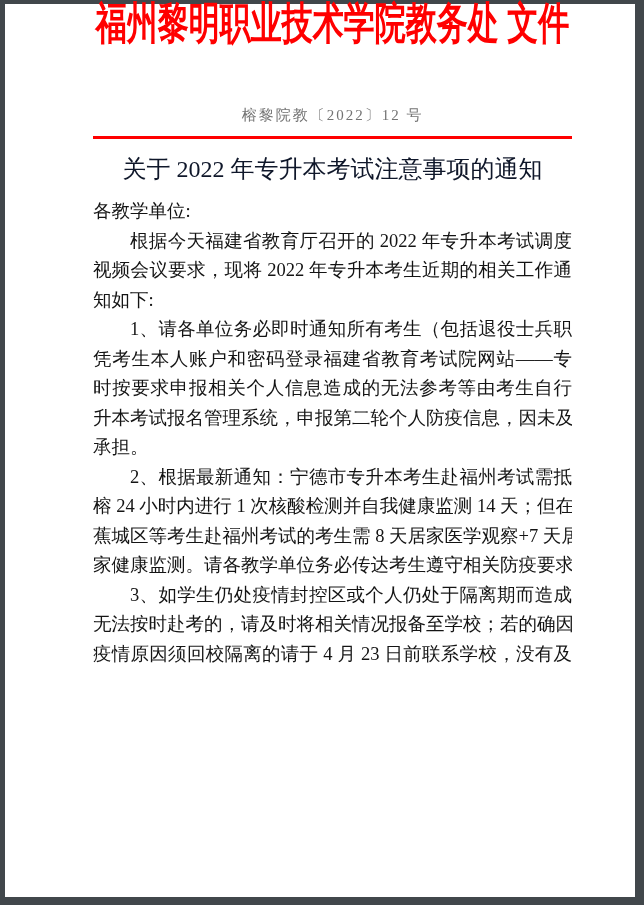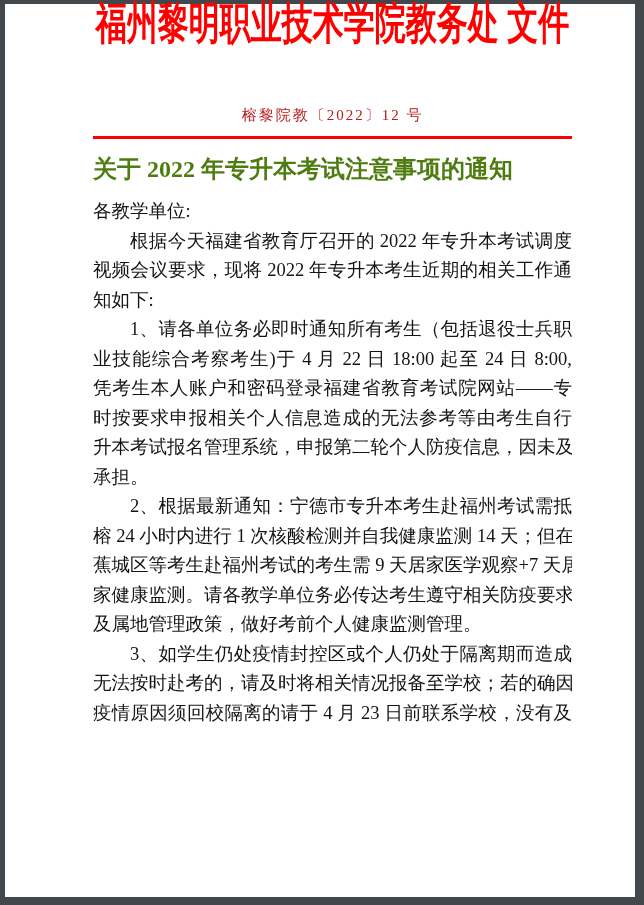--- a/index.html
+++ b/index.html
@@ -41,7 +41,7 @@
     text-align: center;
     font-size: 15px;
     letter-spacing: 2px;
-    color: #b91c1c;
+    color: #737373;
     line-height: 19px;
   }
   .divider {

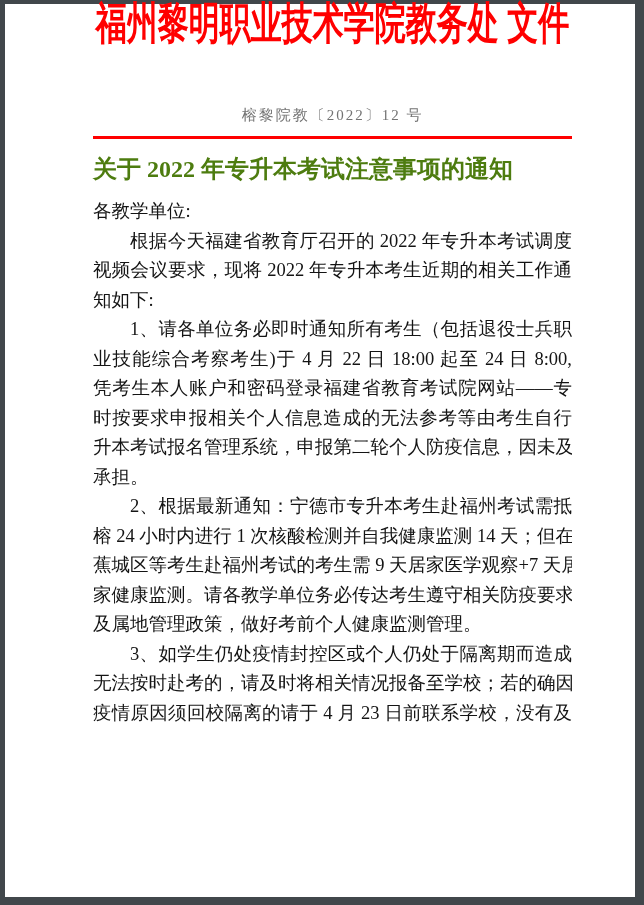--- a/index.html
+++ b/index.html
@@ -51,9 +51,10 @@
   }
   .doc-title {
     margin-top: 15px;
+    text-align: center;
     font-size: 24px;
-    font-weight: bold;
-    color: #4d7c0f;
+    font-weight: normal;
+    color: #0f172a;
     line-height: 30px;
     white-space: nowrap;
   }

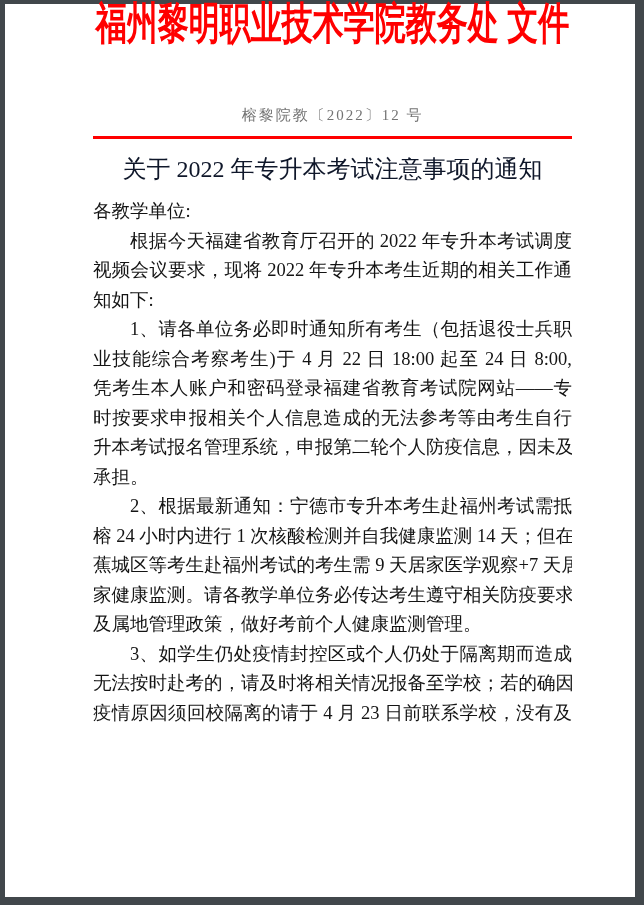--- a/index.html
+++ b/index.html
@@ -100,7 +100,6 @@
       <div class="line">视频会议要求，现将 2022 年专升本考生近期的相关工作通</div>
       <div class="line end">知如下:</div>
       <div class="line ind">1、请各单位务必即时通知所有考生（包括退役士兵职</div>
-      <div class="line">业技能综合考察考生)于 4 月 22 日 18:00 起至 24 日 8:00,</div>
       <div class="line">凭考生本人账户和密码登录福建省教育考试院网站——专</div>
       <div class="line">时按要求申报相关个人信息造成的无法参考等由考生自行</div>
       <div class="line">升本考试报名管理系统，申报第二轮个人防疫信息，因未及</div>

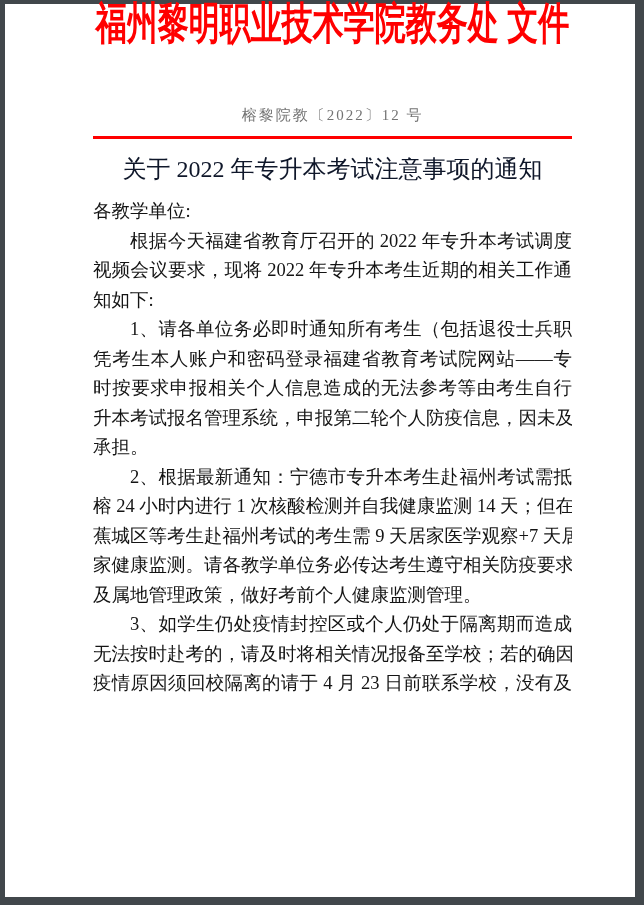--- a/index.html
+++ b/index.html
@@ -106,7 +106,7 @@
       <div class="line end">承担。</div>
       <div class="line ind">2、根据最新通知：宁德市专升本考生赴福州考试需抵</div>
       <div class="line">榕 24 小时内进行 1 次核酸检测并自我健康监测 14 天；但在</div>
-      <div class="line">蕉城区等考生赴福州考试的考生需 9 天居家医学观察+7 天居</div>
+      <div class="line">蕉城区等考生赴福州考试的考生需 8 天居家医学观察+7 天居</div>
       <div class="line">家健康监测。请各教学单位务必传达考生遵守相关防疫要求</div>
       <div class="line end">及属地管理政策，做好考前个人健康监测管理。</div>
       <div class="line ind">3、如学生仍处疫情封控区或个人仍处于隔离期而造成</div>

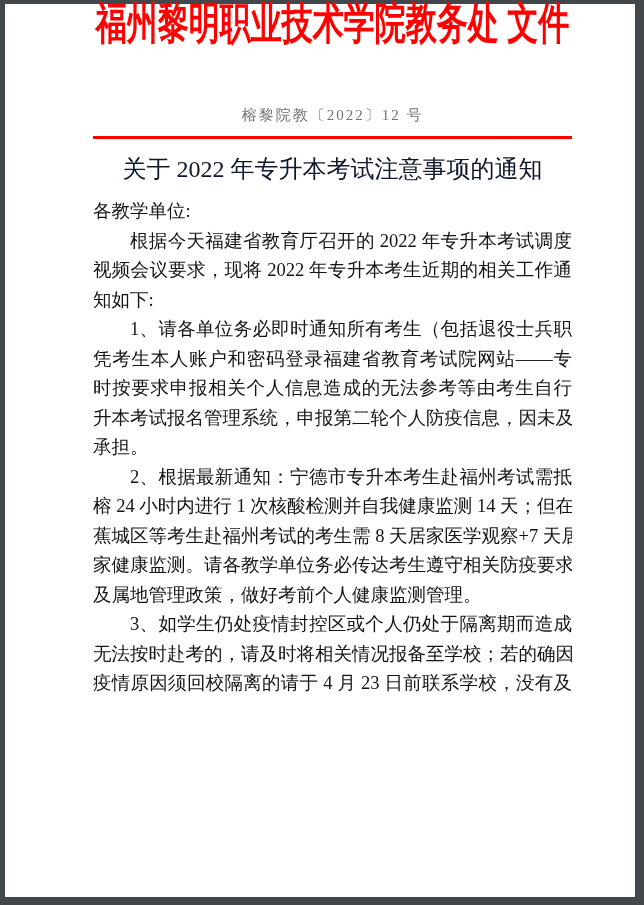--- a/index.html
+++ b/index.html
@@ -108,7 +108,6 @@
       <div class="line">榕 24 小时内进行 1 次核酸检测并自我健康监测 14 天；但在</div>
       <div class="line">蕉城区等考生赴福州考试的考生需 8 天居家医学观察+7 天居</div>
       <div class="line">家健康监测。请各教学单位务必传达考生遵守相关防疫要求</div>
-      <div class="line end">及属地管理政策，做好考前个人健康监测管理。</div>
       <div class="line ind">3、如学生仍处疫情封控区或个人仍处于隔离期而造成</div>
       <div class="line">无法按时赴考的，请及时将相关情况报备至学校；若的确因</div>
       <div class="line">疫情原因须回校隔离的请于 4 月 23 日前联系学校，没有及</div>

